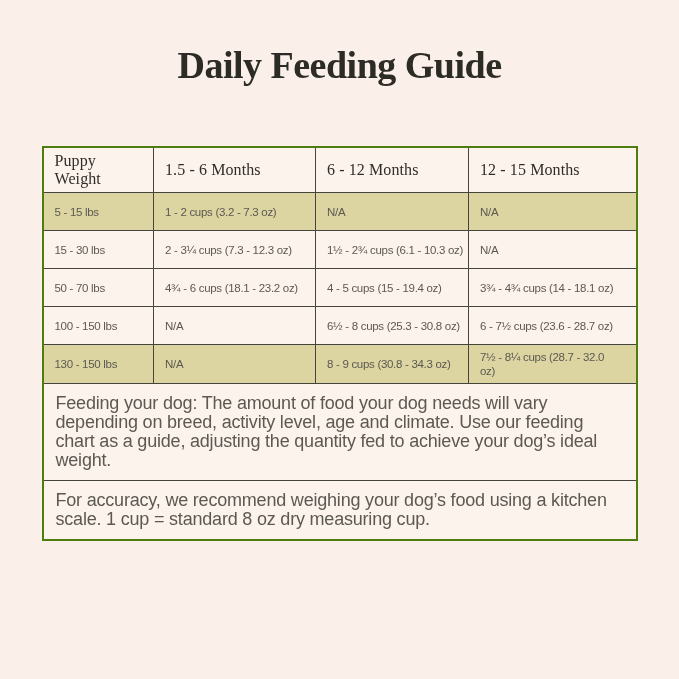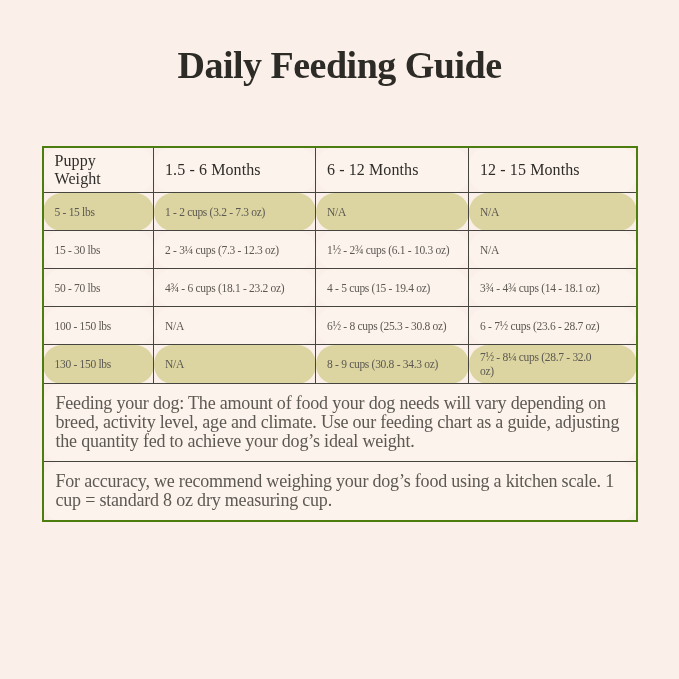--- a/index.html
+++ b/index.html
@@ -2,7 +2,7 @@
 <html><head>
 <meta charset="utf-8">
 <style>
-  * { margin: 0; padding: 0; box-sizing: border-box; border-radius: 19px; }
+  * { margin: 0; padding: 0; box-sizing: border-box; }
   html, body {
     width: 679px; height: 679px;
     background: #faefe9;

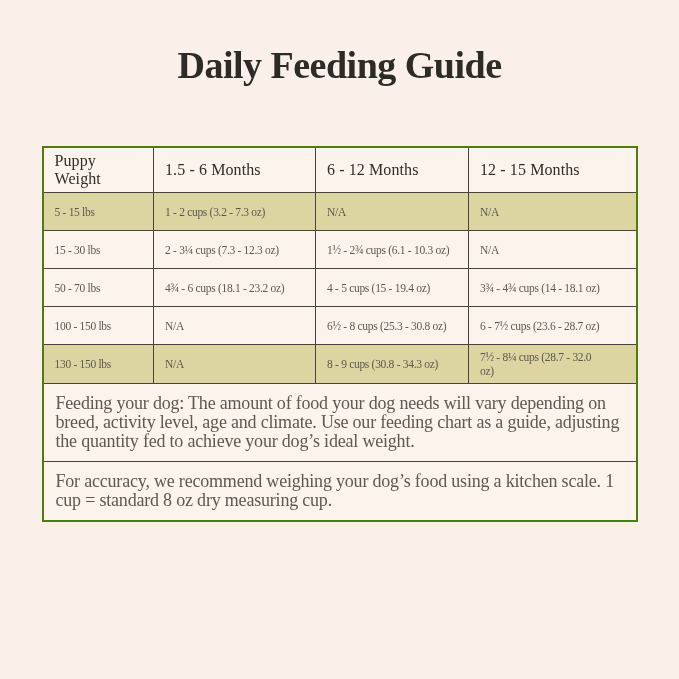--- a/index.html
+++ b/index.html
@@ -38,7 +38,6 @@
     text-align: left;
     vertical-align: middle;
     background: #fdf3ed;
-    font-family: Liberation Serif, serif;
   }
   th {
     font-family: "Liberation Serif", "DejaVu Serif", serif;

